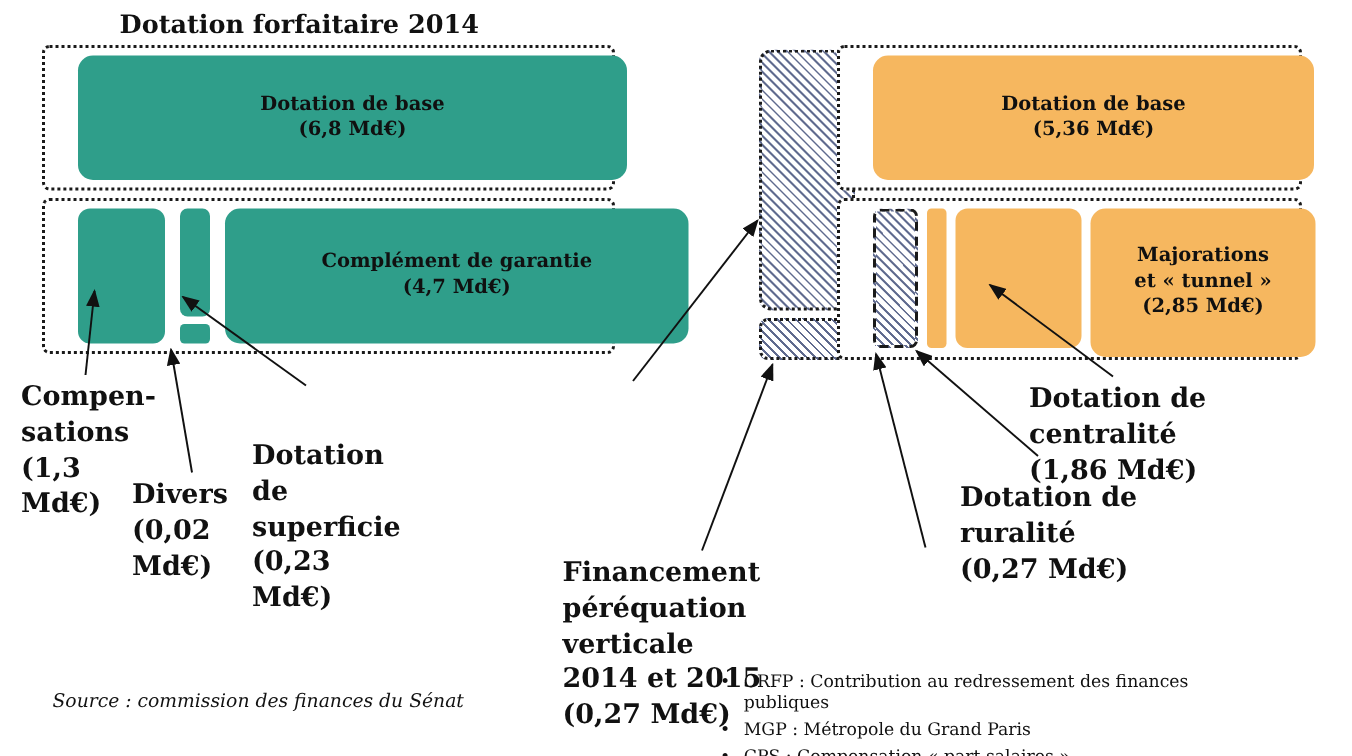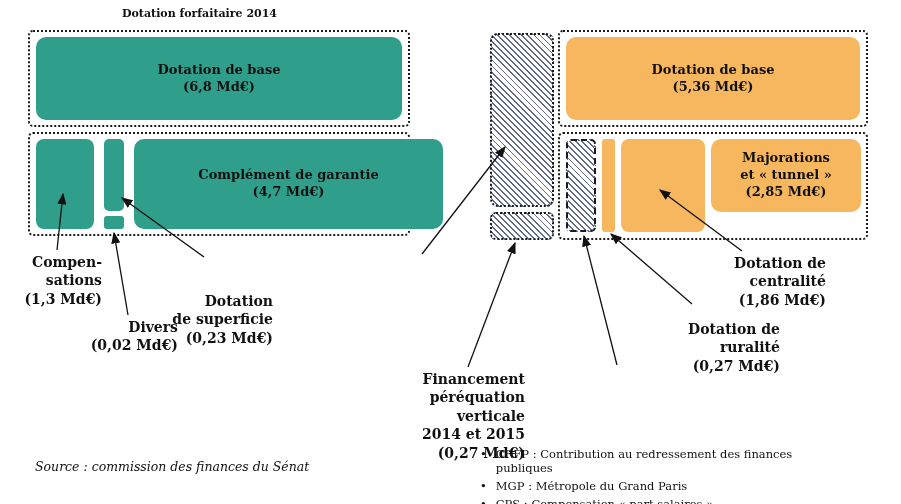--- a/index.html
+++ b/index.html
@@ -8,7 +8,7 @@
     position:relative; width:901px; height:504px; background:#fff;
     font-family:"DejaVu Serif", serif; color:#111; overflow:hidden;
   }
-  .title { position:absolute; font-weight:bold; font-size:11px; text-align:center; }
+  .title { position:absolute; font-weight:bold; font-size:17px; text-align:center; }
   .dotted { position:absolute; border:2px dotted #1a1a1a; border-radius:5px; background:#fff; }
   .block {
     position:absolute; display:flex; align-items:center; justify-content:center;

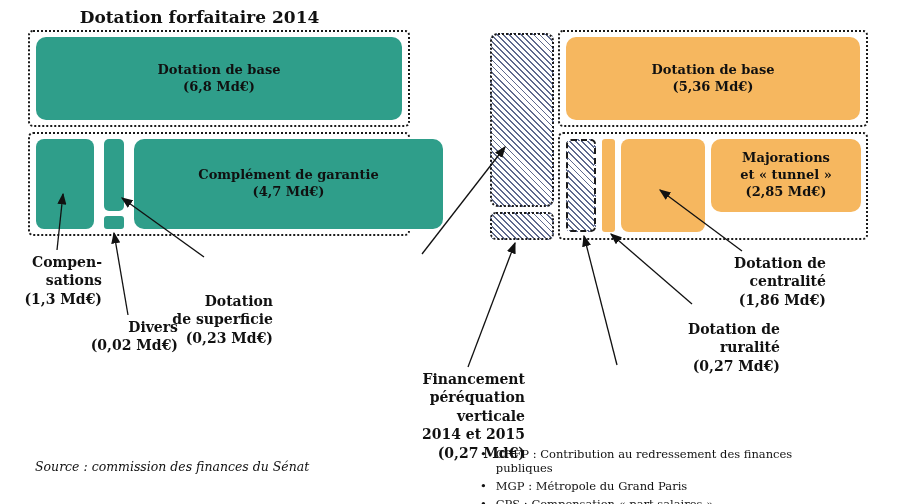--- a/index.html
+++ b/index.html
@@ -13,7 +13,7 @@
   .block {
     position:absolute; display:flex; align-items:center; justify-content:center;
     text-align:center; font-weight:bold; font-size:13px; line-height:1.3;
-    white-space:pre-line; color:#101010;
+    white-space:pre-line; color:#101010;margin-left:16px;
   }
   .teal   { background:var(--teal);   border-radius:10px; }
   .orange { background:var(--orange); border-radius:10px; }

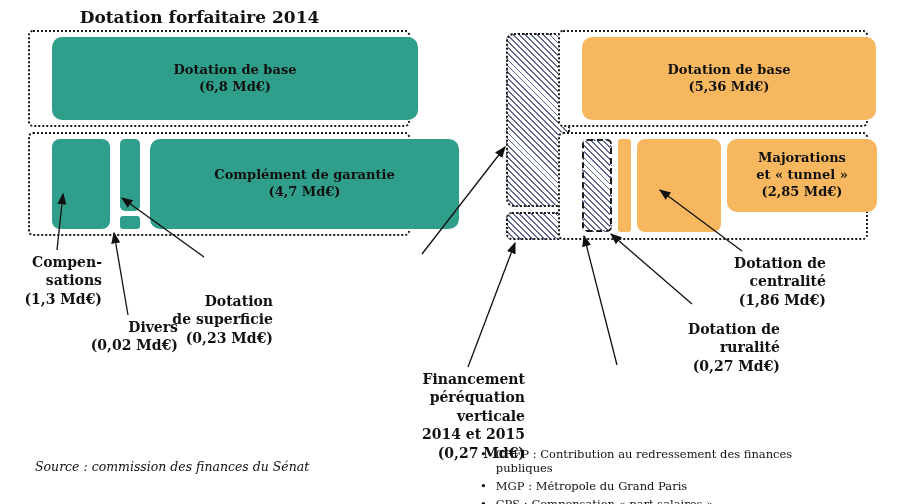--- a/index.html
+++ b/index.html
@@ -72,7 +72,7 @@
   <div class="block hatch-dashed" style="left:566px; top:139px; width:30px; height:93px;"></div>
   <div class="block orange" style="left:602px; top:139px; width:13px; height:93px; border-radius:3px;"></div>
   <div class="block orange" style="left:621px; top:139px; width:84px; height:93px; border-radius:8px;"></div>
-  <div class="block orange" style="left:711px; top:139px; width:150px; height:73px;">Majorations
+  <div class="block orange" style="left:711px; top:139px; width:150px; height:99px;">Majorations
 et « tunnel »
 (2,85 Md€)</div>
 

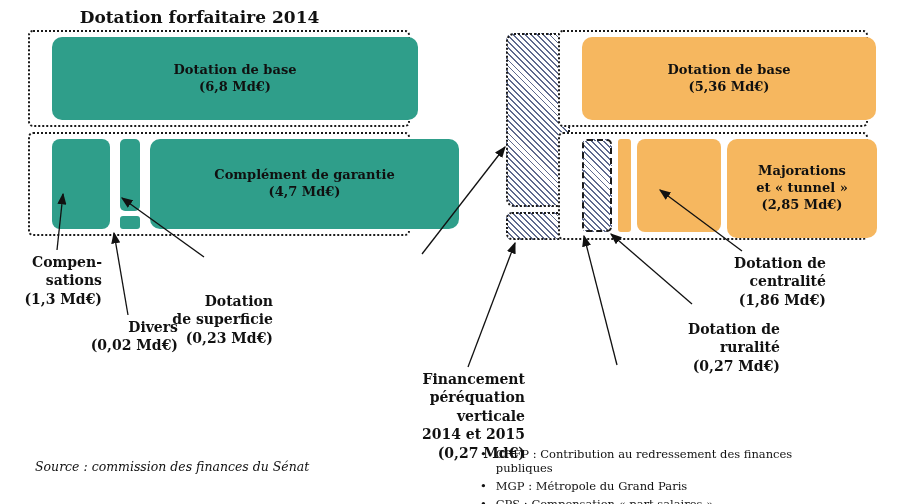--- a/index.html
+++ b/index.html
@@ -26,7 +26,7 @@
     border:2px dashed #1a1a1a; border-radius:5px;
   }
   .lbl {
-    position:absolute; font-weight:bold; font-size:14px; text-align:right;
+    position:absolute; font-weight:bold; font-size:18px; text-align:left;
     line-height:1.32; white-space:pre-line;
   }
   .src { position:absolute; font-style:italic; font-size:12.5px; }

